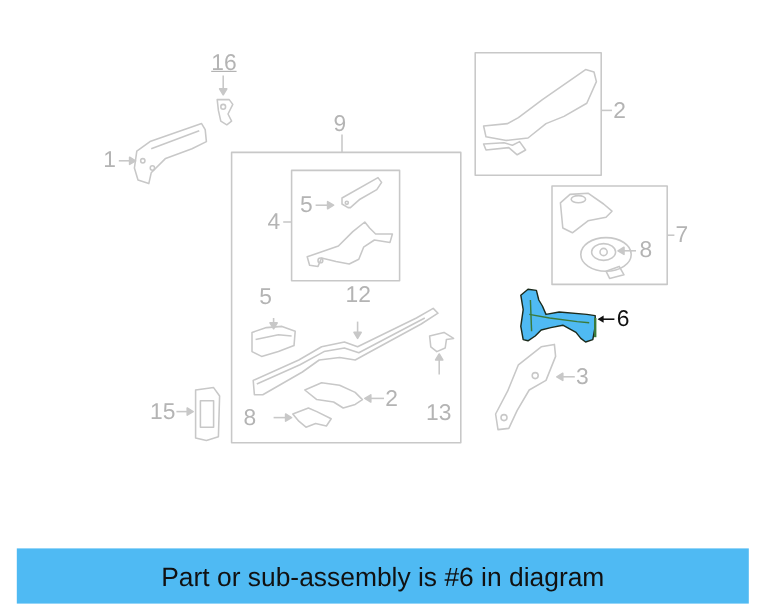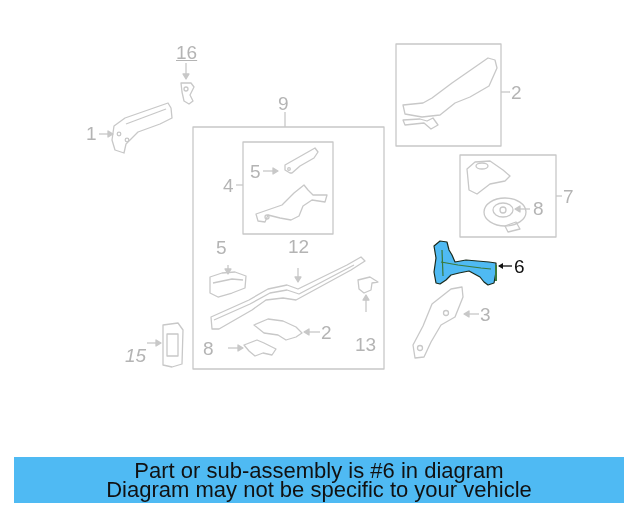--- a/index.html
+++ b/index.html
@@ -119,7 +119,7 @@
   <div class="callout" style="left:288px;top:237px;">12</div>
   <div class="callout" style="left:355px;top:315px;margin-top:20px;">13</div>
   <div class="callout" style="left:216px;top:238px;">5</div>
-  <div class="callout" style="left:125px;top:346px;font-style:italic;">15</div>
+  <div class="callout" style="left:125px;top:334px;">15</div>
   <div class="callout" style="left:176px;top:43px;text-decoration:underline;">16</div>
 </div>
 

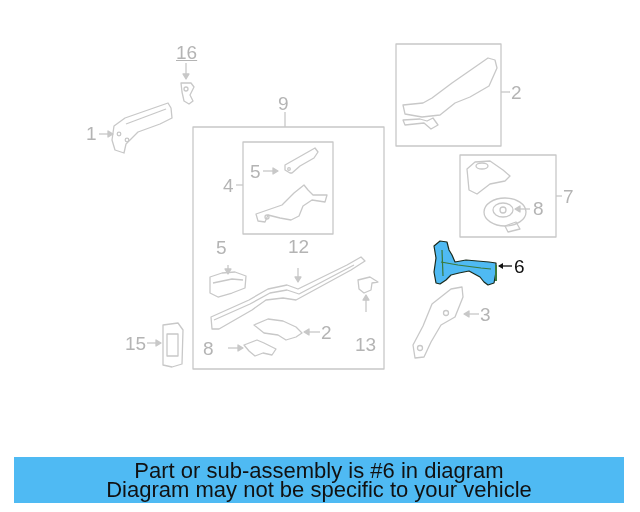--- a/index.html
+++ b/index.html
@@ -125,7 +125,6 @@
 
 <div id="banner">
   <div class="line">Part or sub-assembly is #6 in diagram</div>
-  <div class="line">Diagram may not be specific to your vehicle</div>
 </div>
 
 </body></html>

